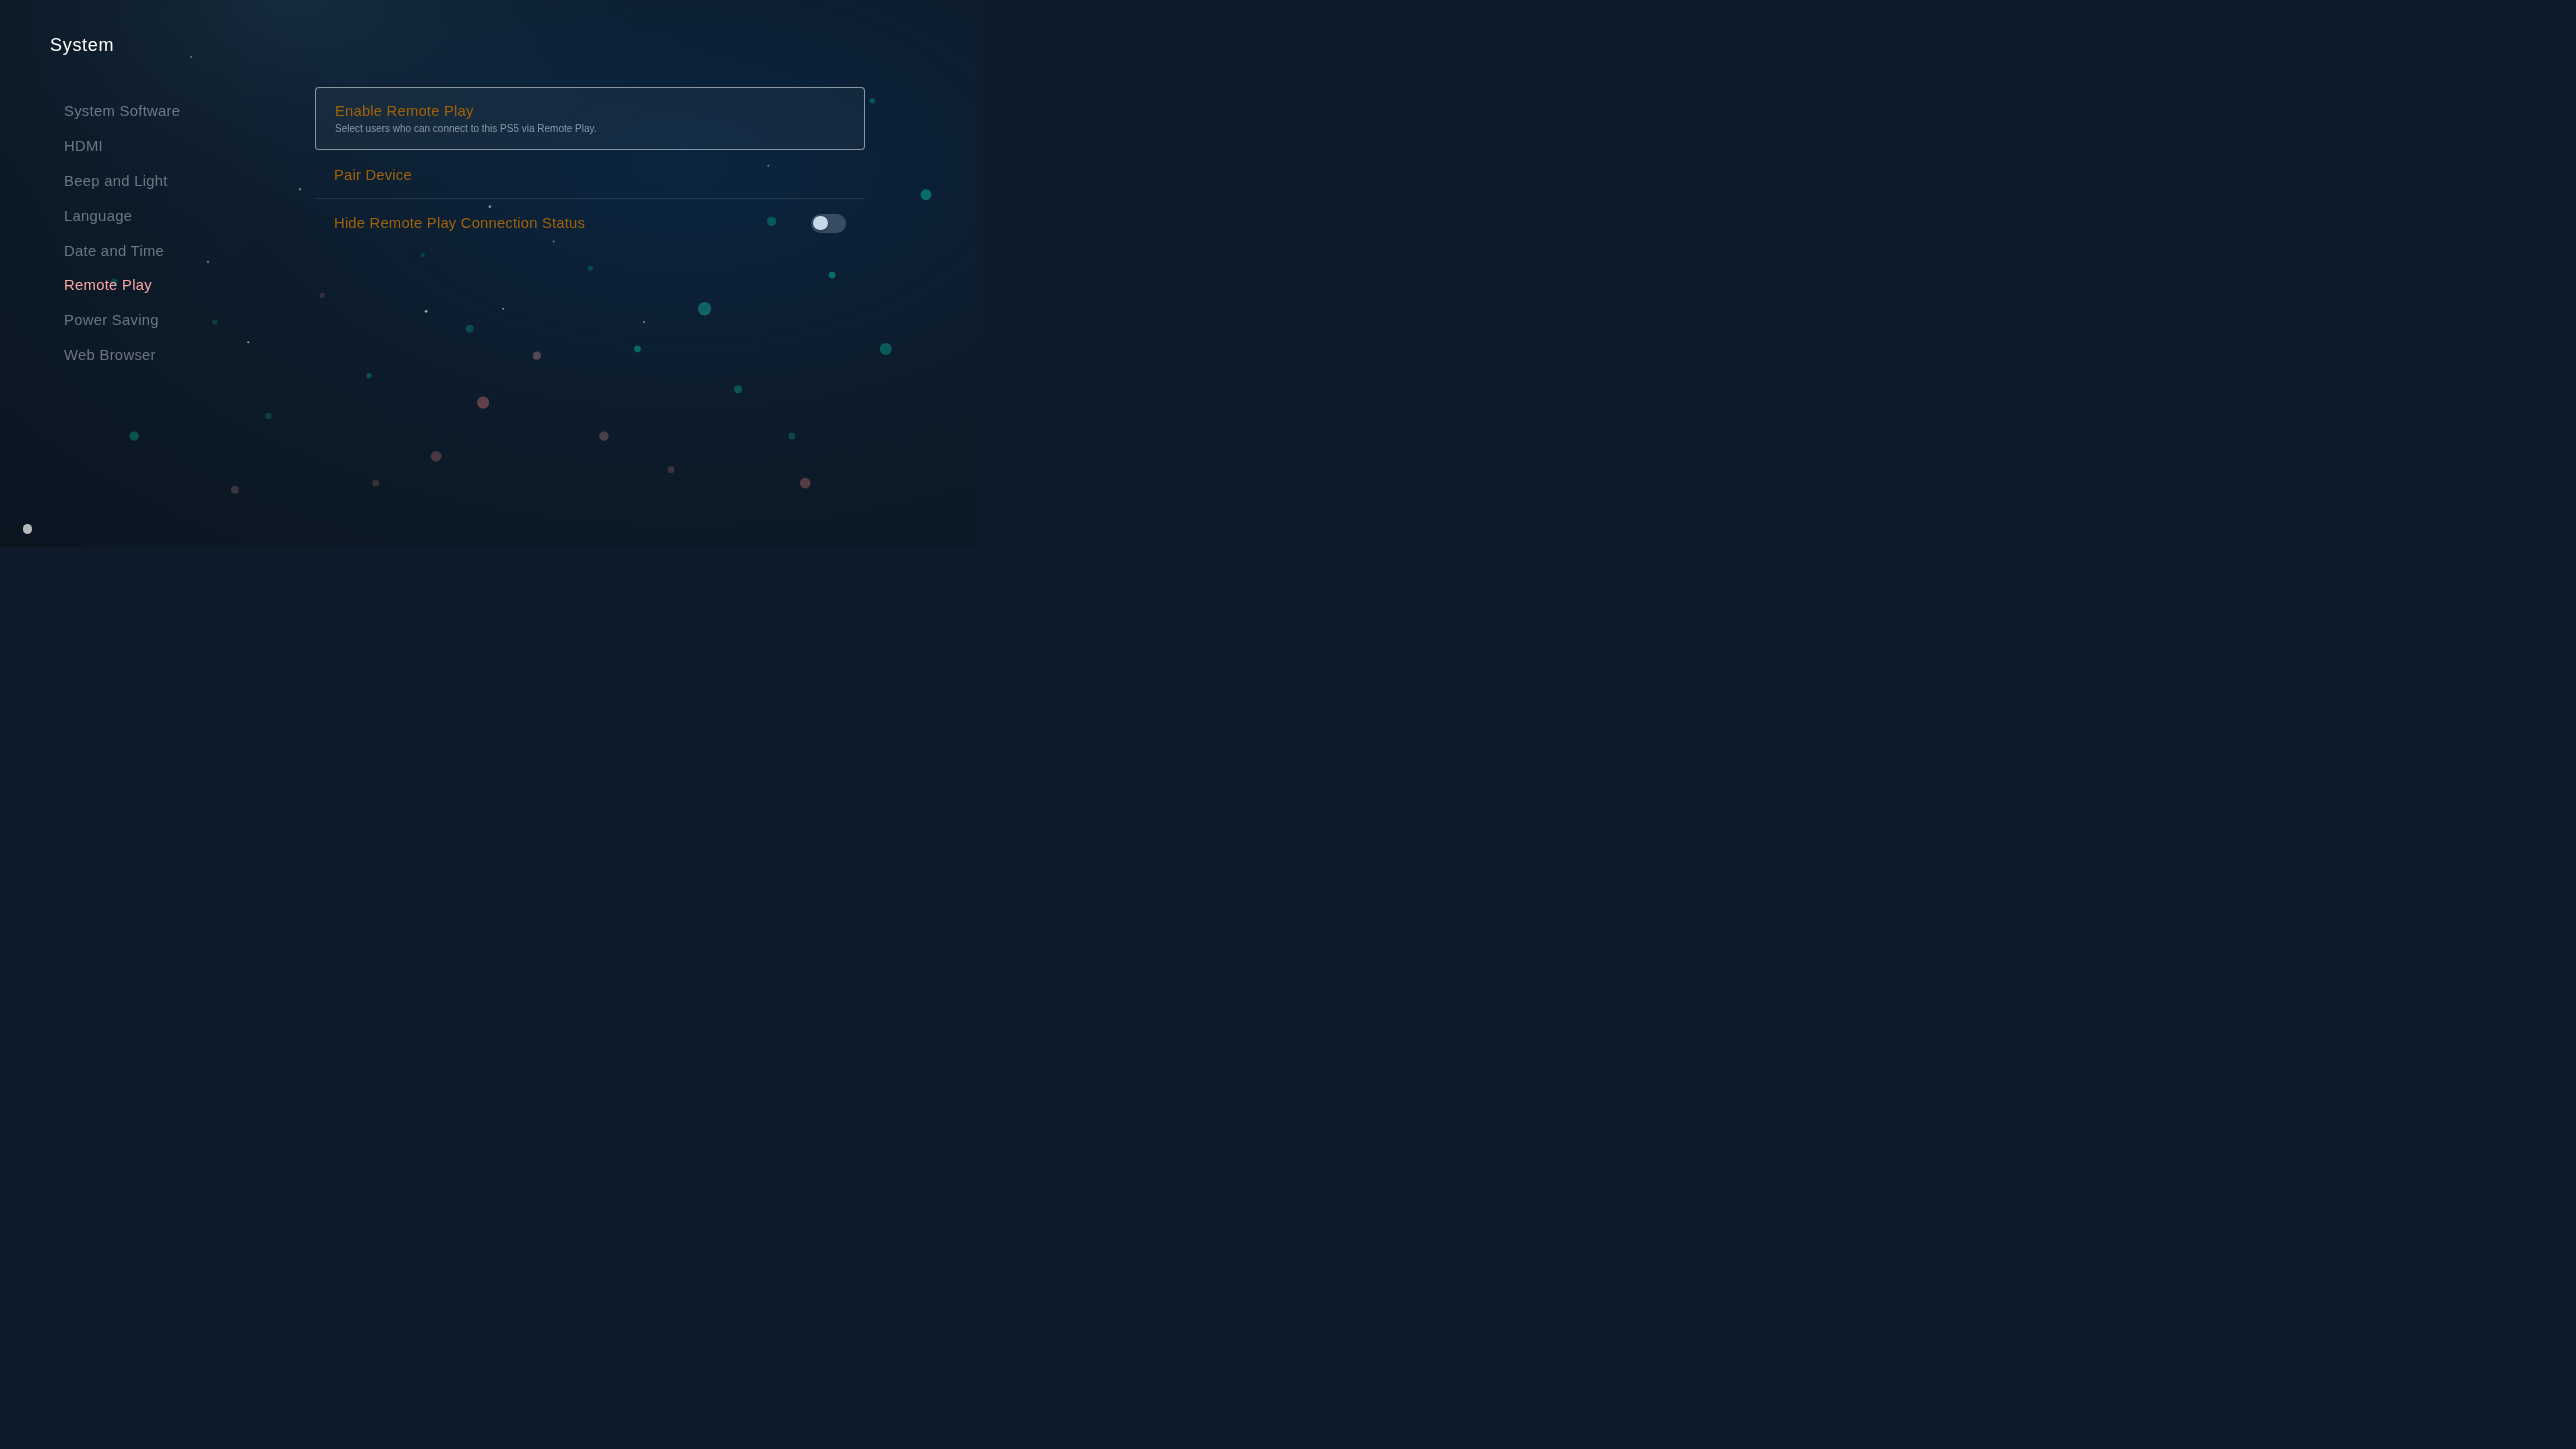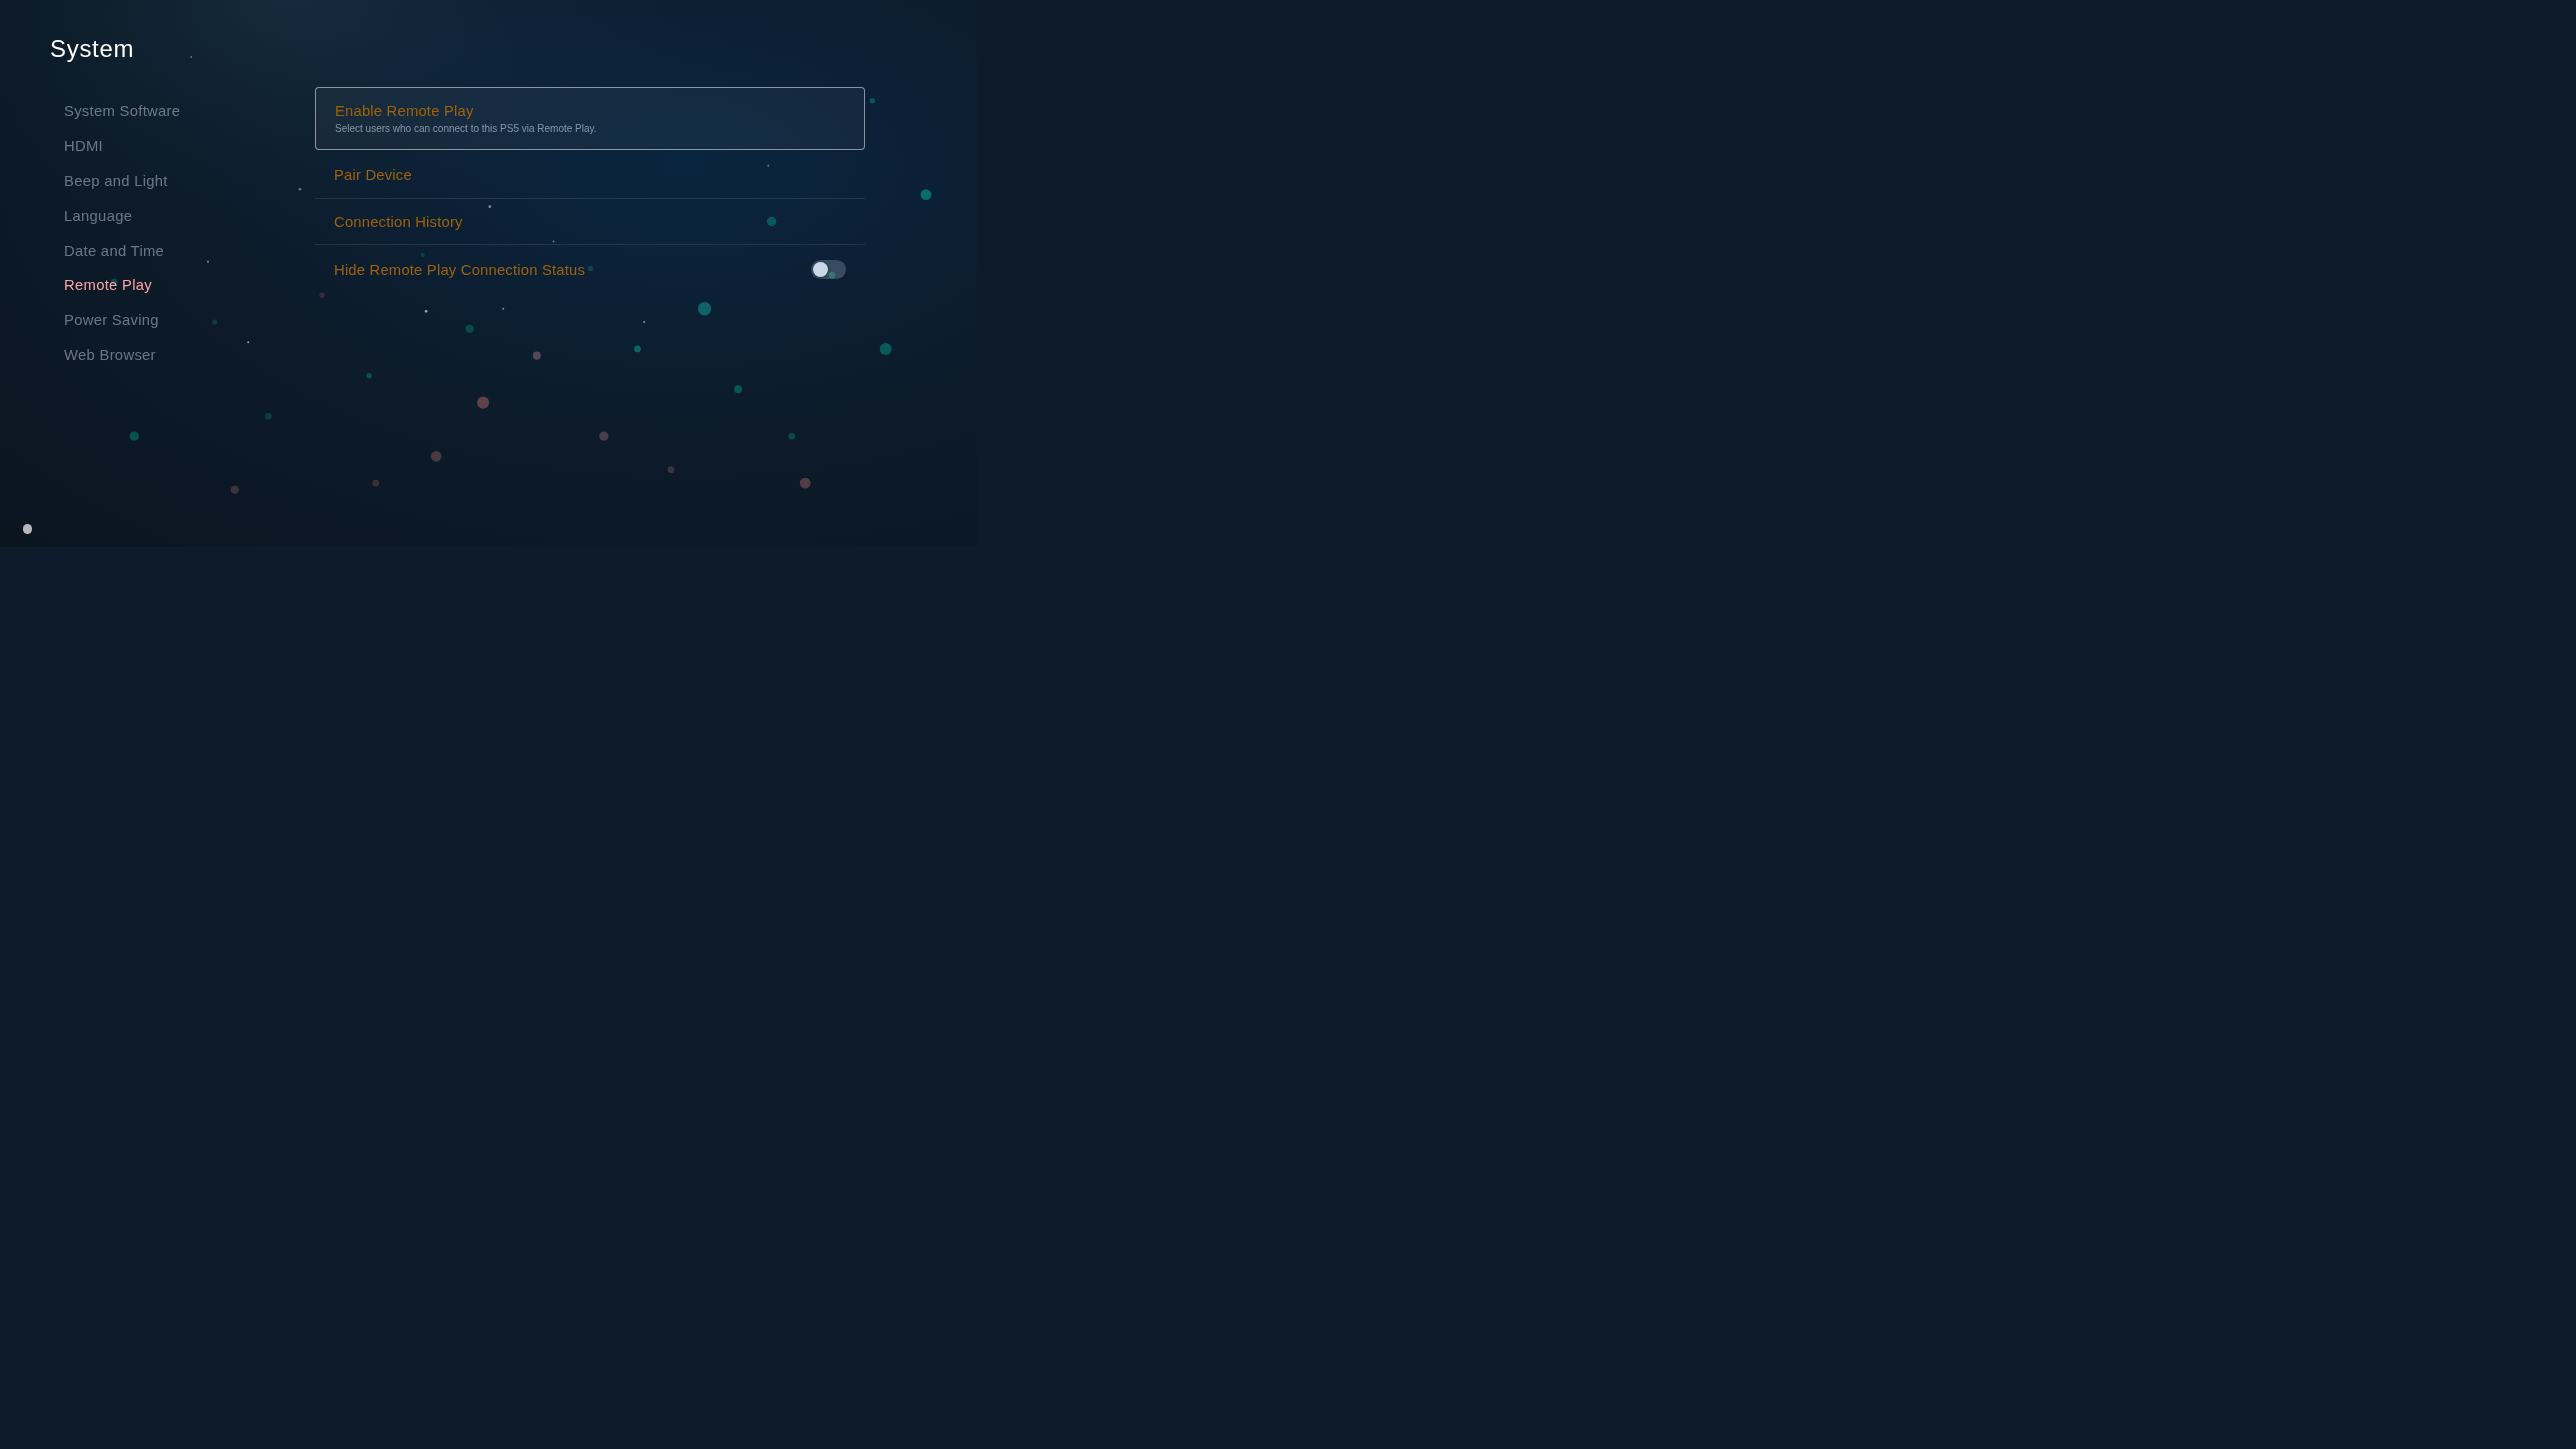--- a/index.html
+++ b/index.html
@@ -25,7 +25,7 @@
       position: absolute;
       top: 35px;
       left: 50px;
-      font-size: 24px;
+      font-size: 18px;
       font-weight: 300;
       color: #ffffff;
       letter-spacing: 0.7px;

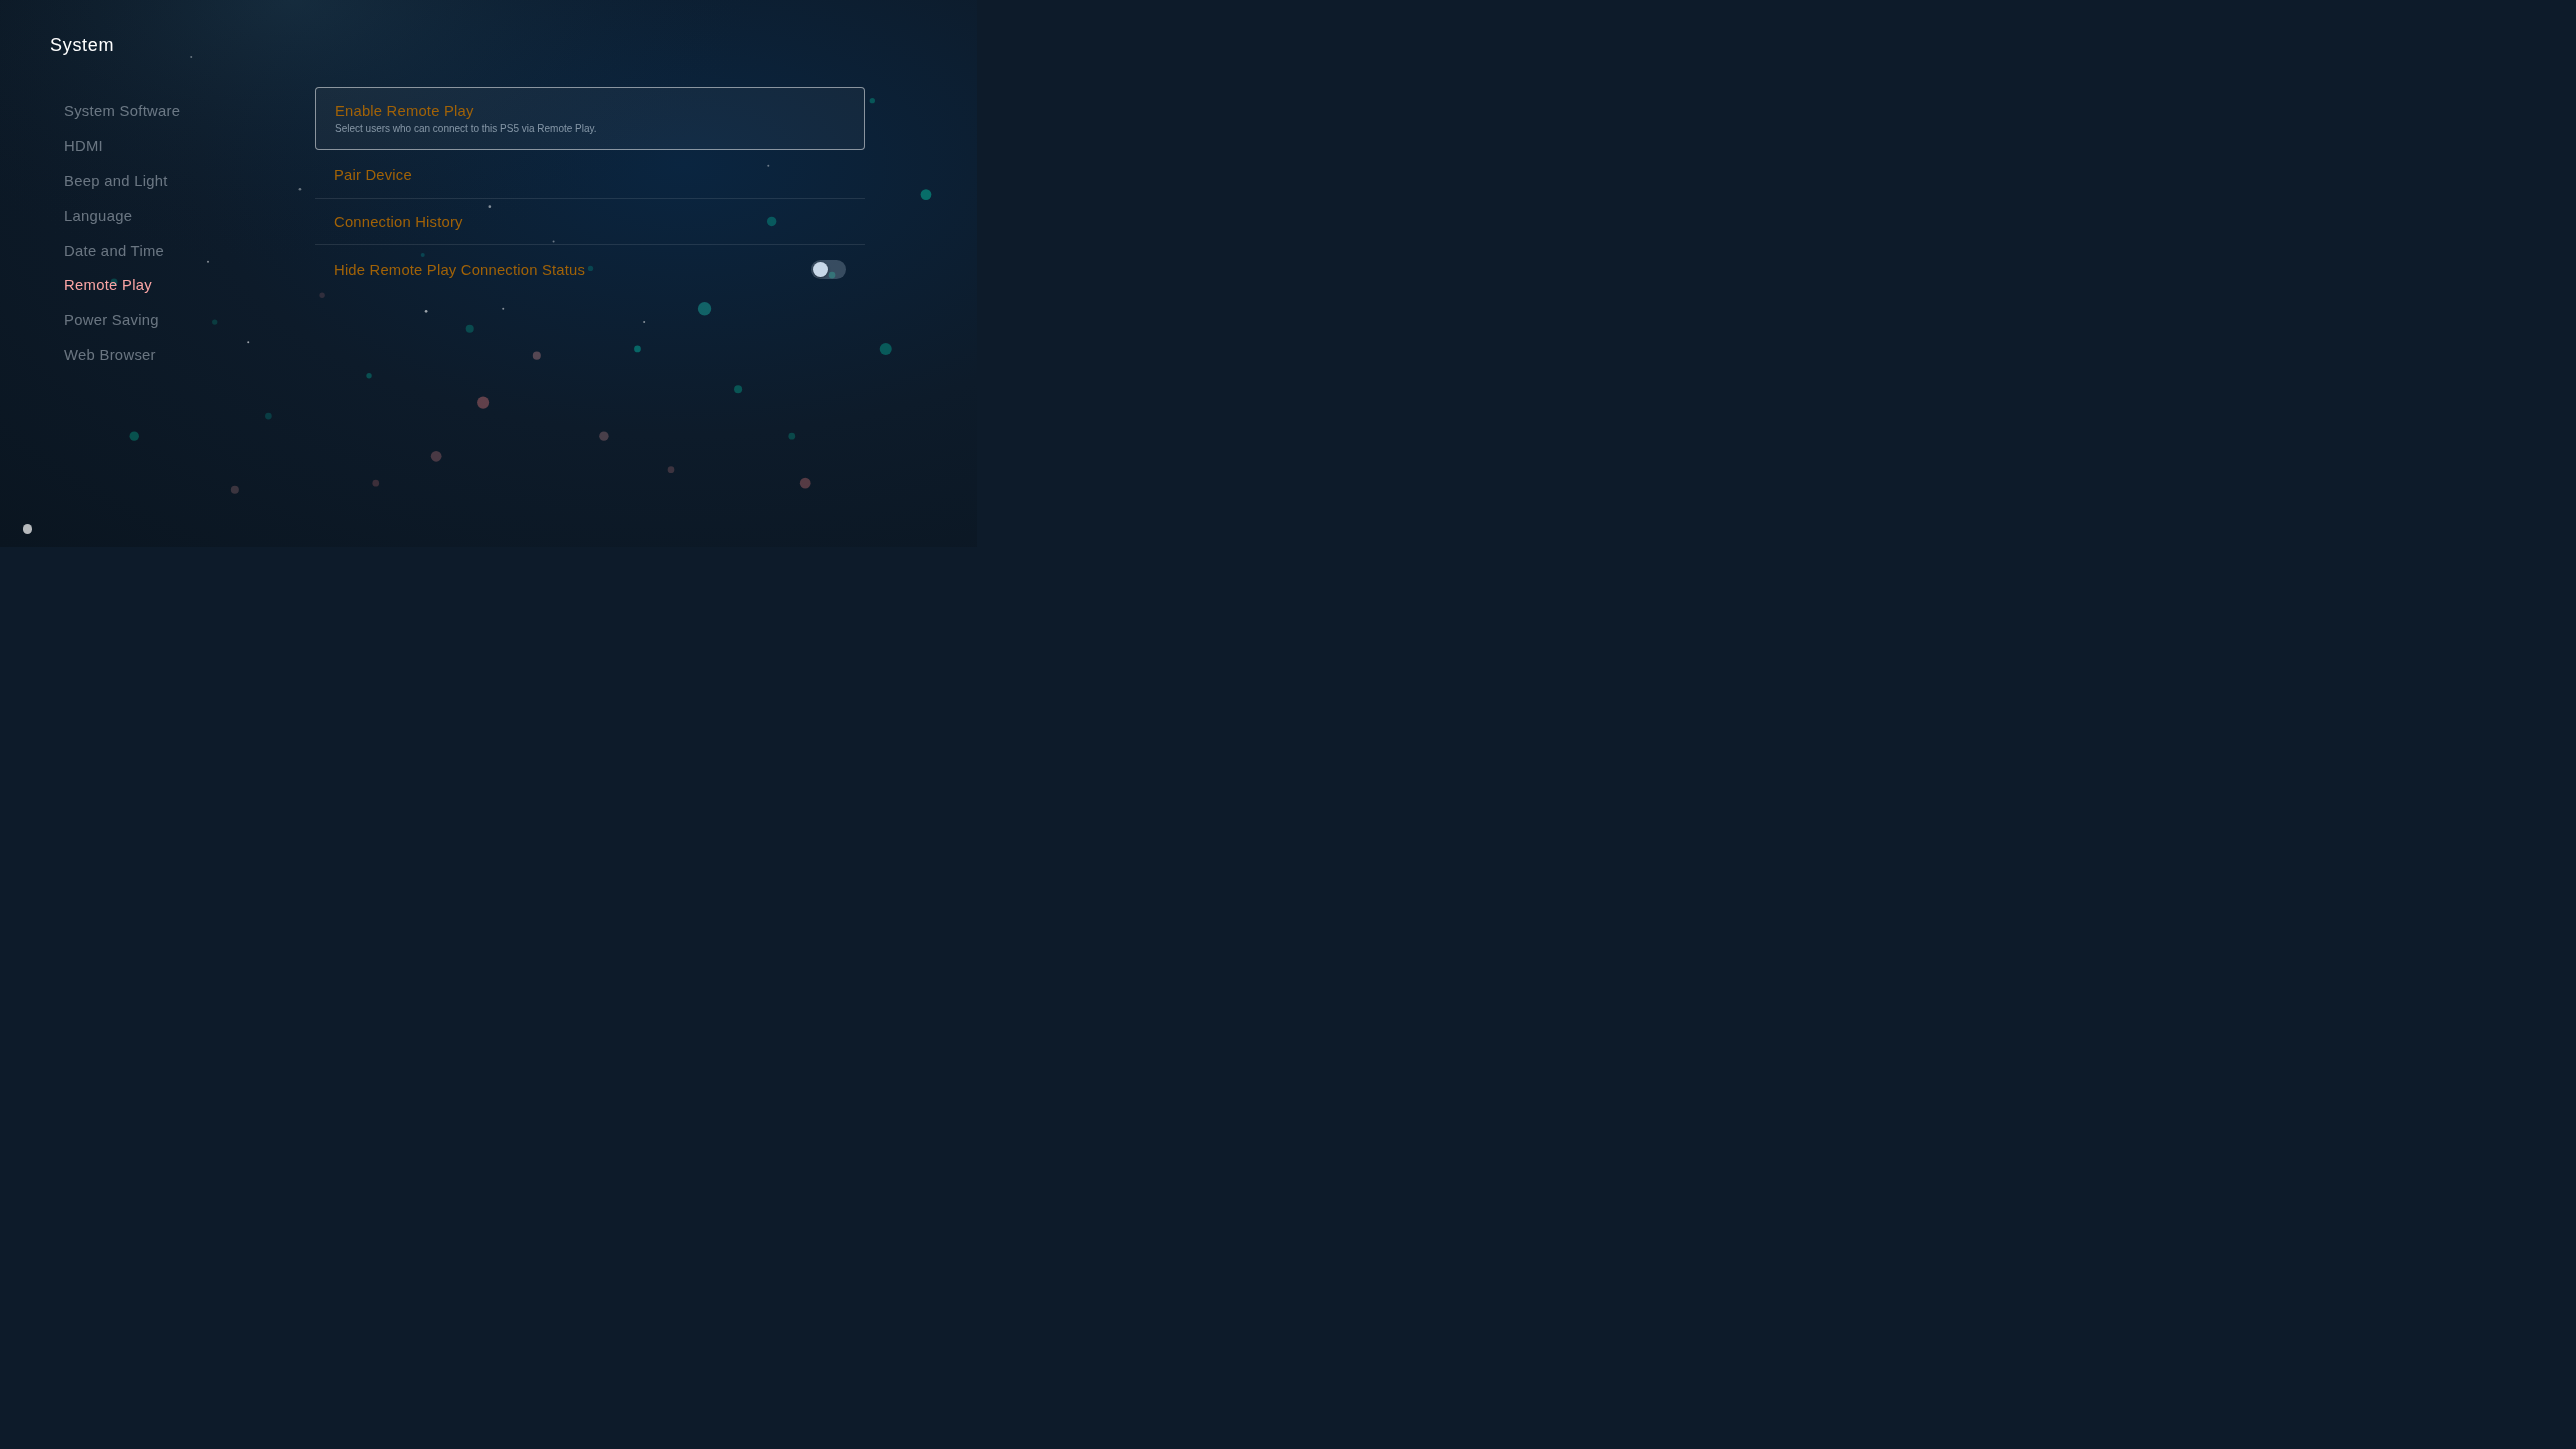--- a/index.html
+++ b/index.html
@@ -235,11 +235,6 @@
     </div>
   </div>
 
-  <div class="menu-item">
-    <div class="menu-item-content">
-      <span class="menu-item-title">Connection History</span>
-    </div>
-  </div>
 
   <div class="menu-item" style="border-bottom: none;">
     <div class="menu-item-content">

